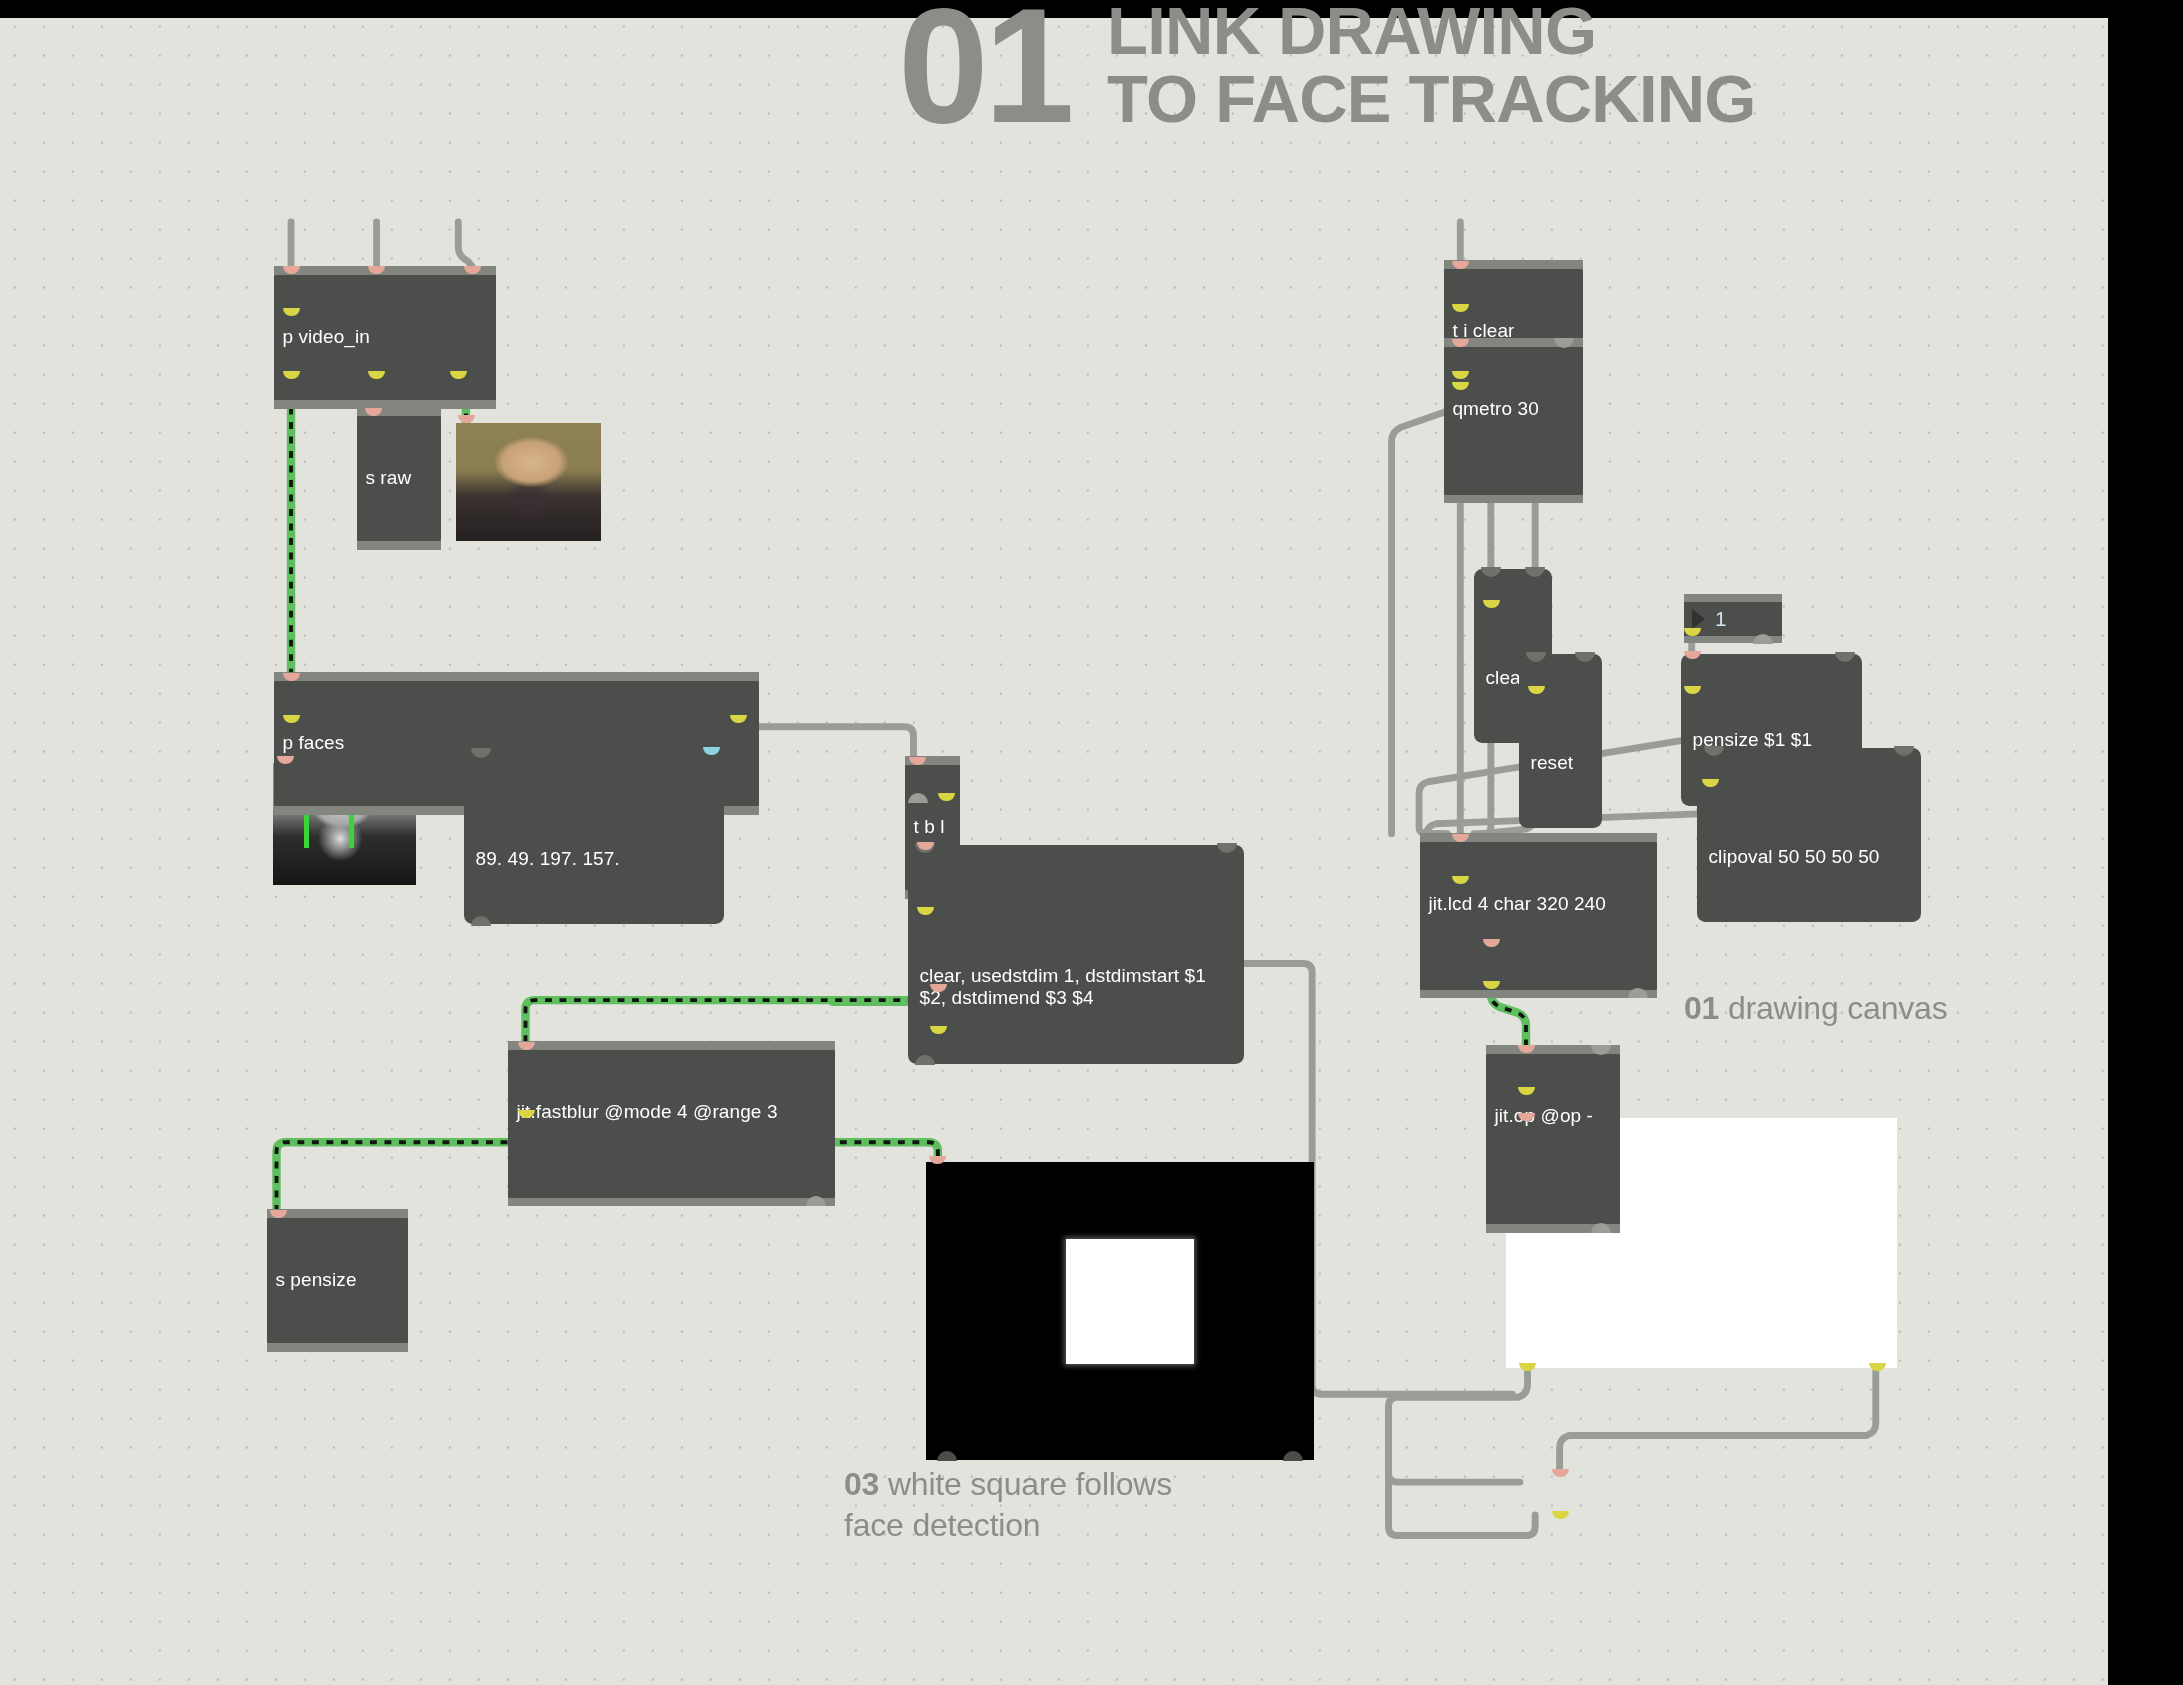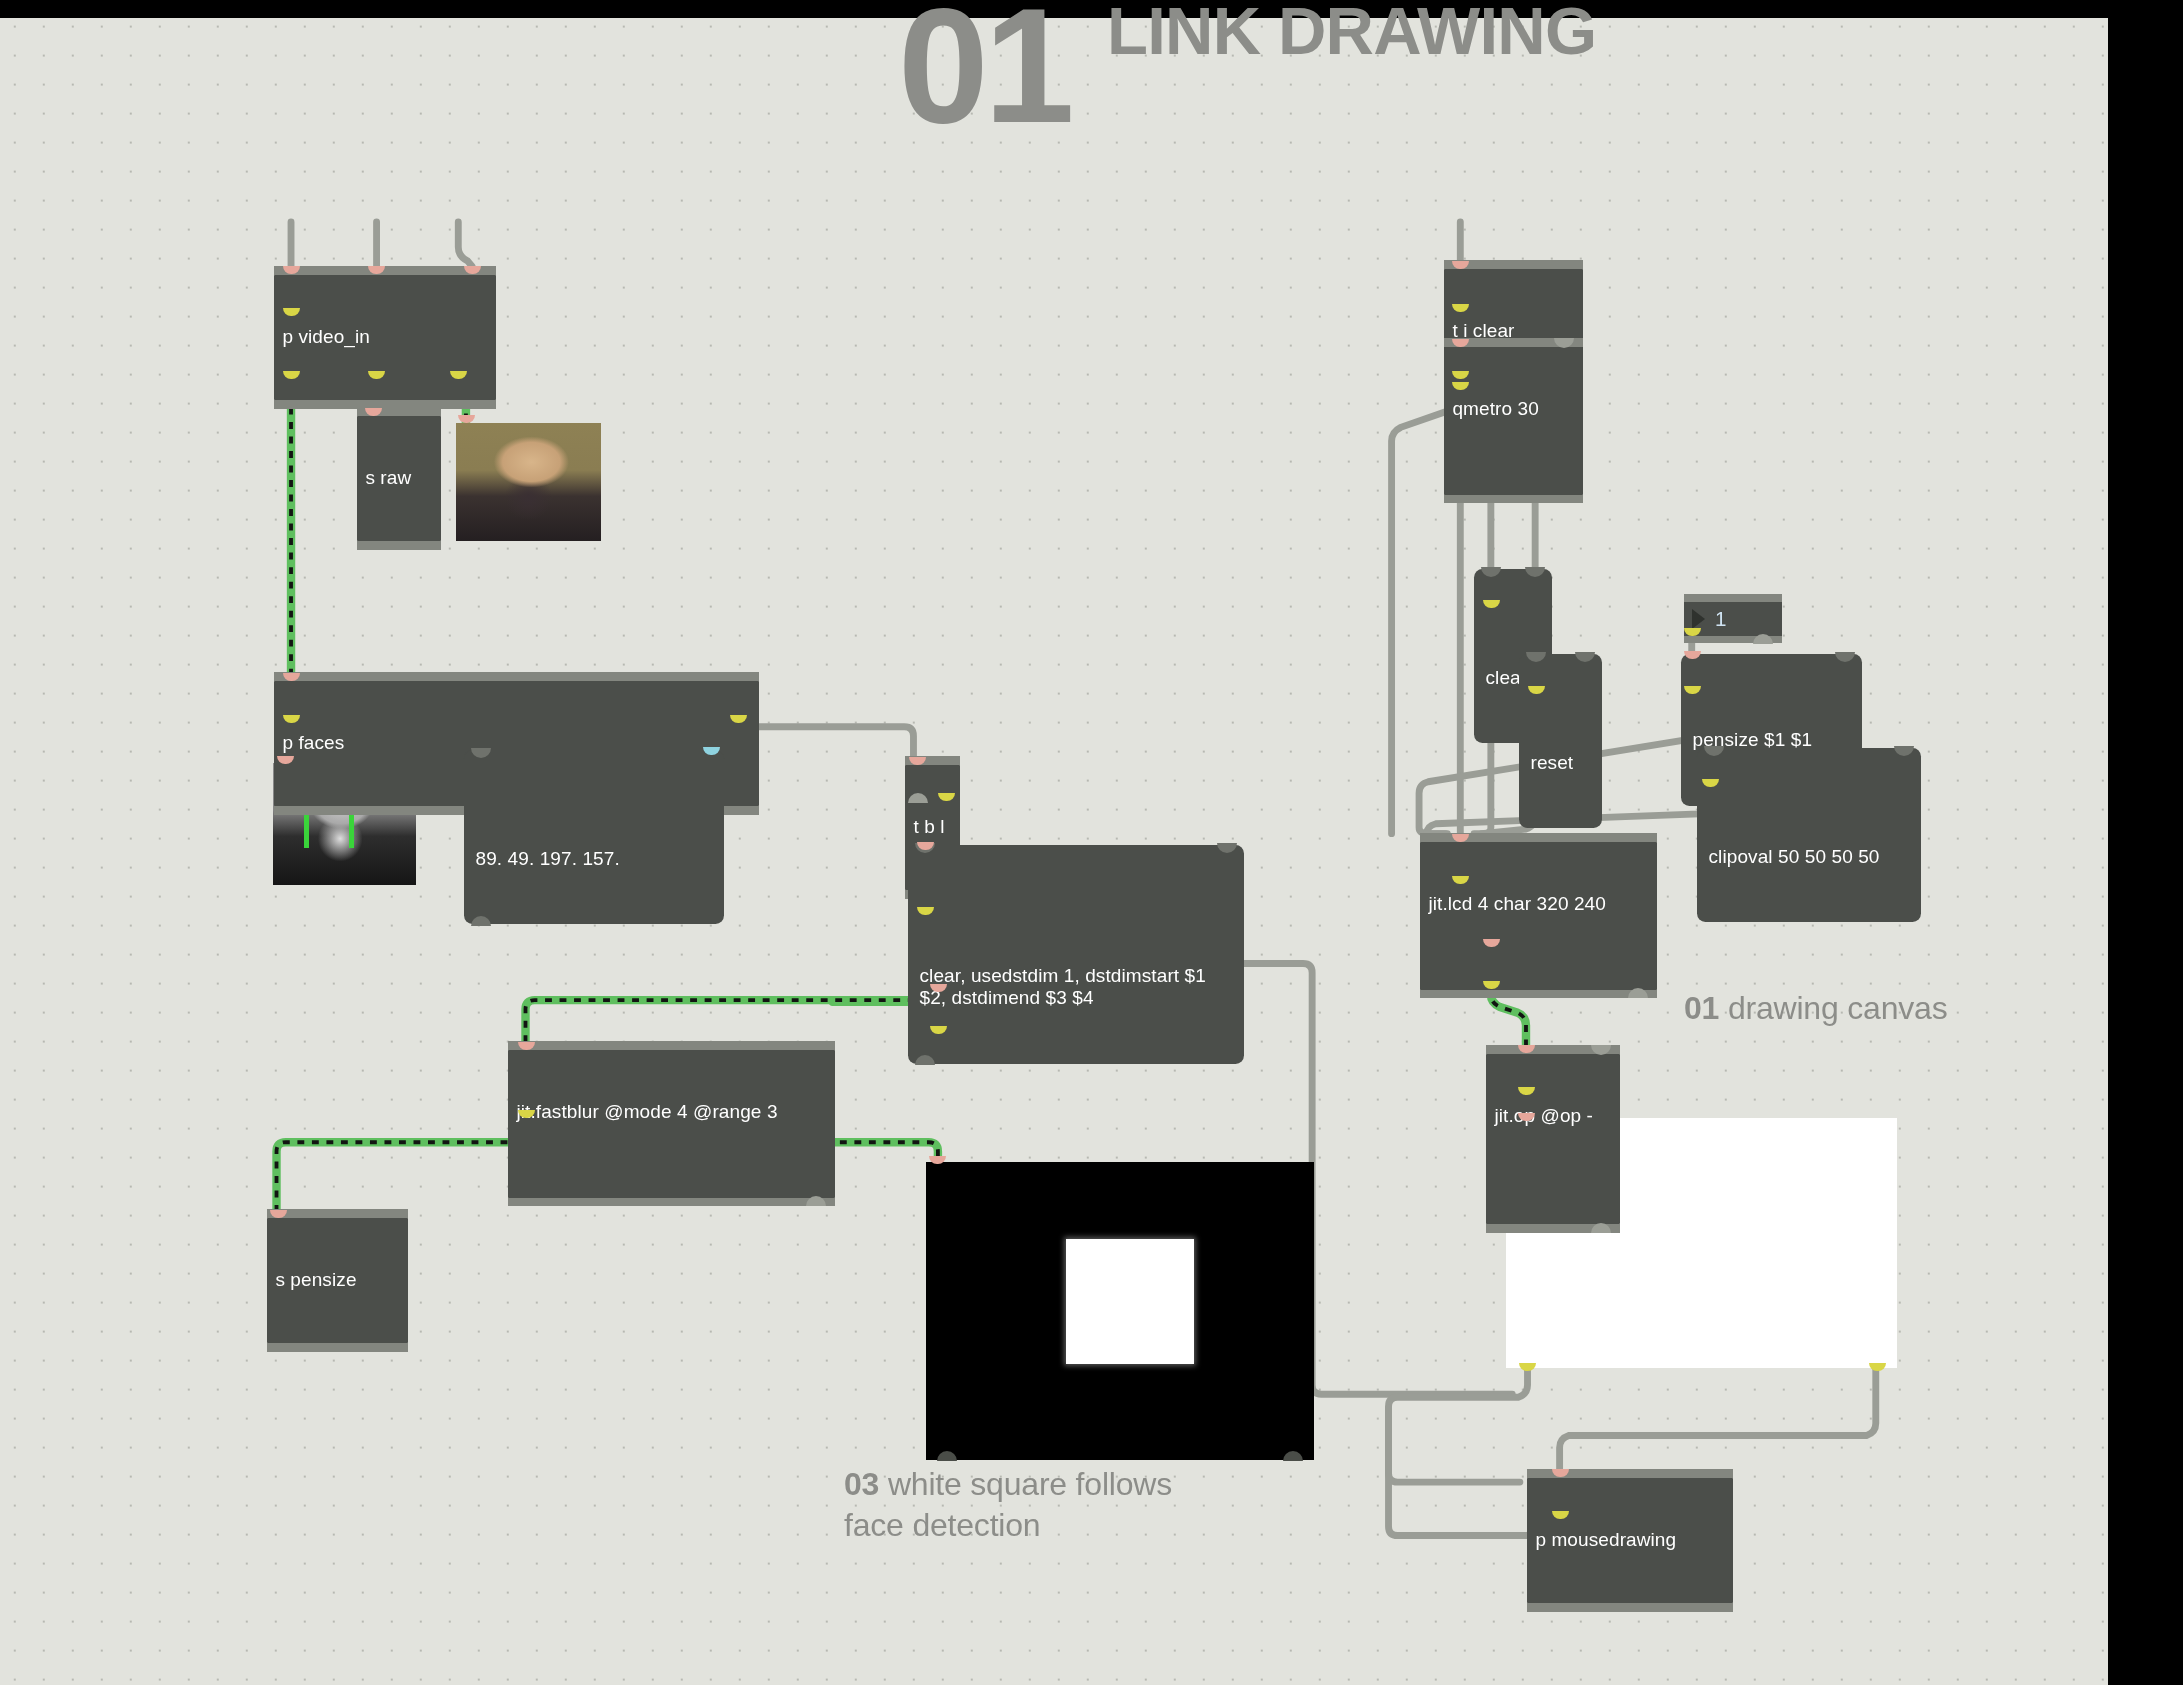--- a/index.html
+++ b/index.html
@@ -449,6 +449,7 @@
     <div id="title-number">01</div>
     <div id="title-lines">
       <div>LINK DRAWING</div>
+      <div>TO FACE TRACKING</div>
     </div>
   </div>
 

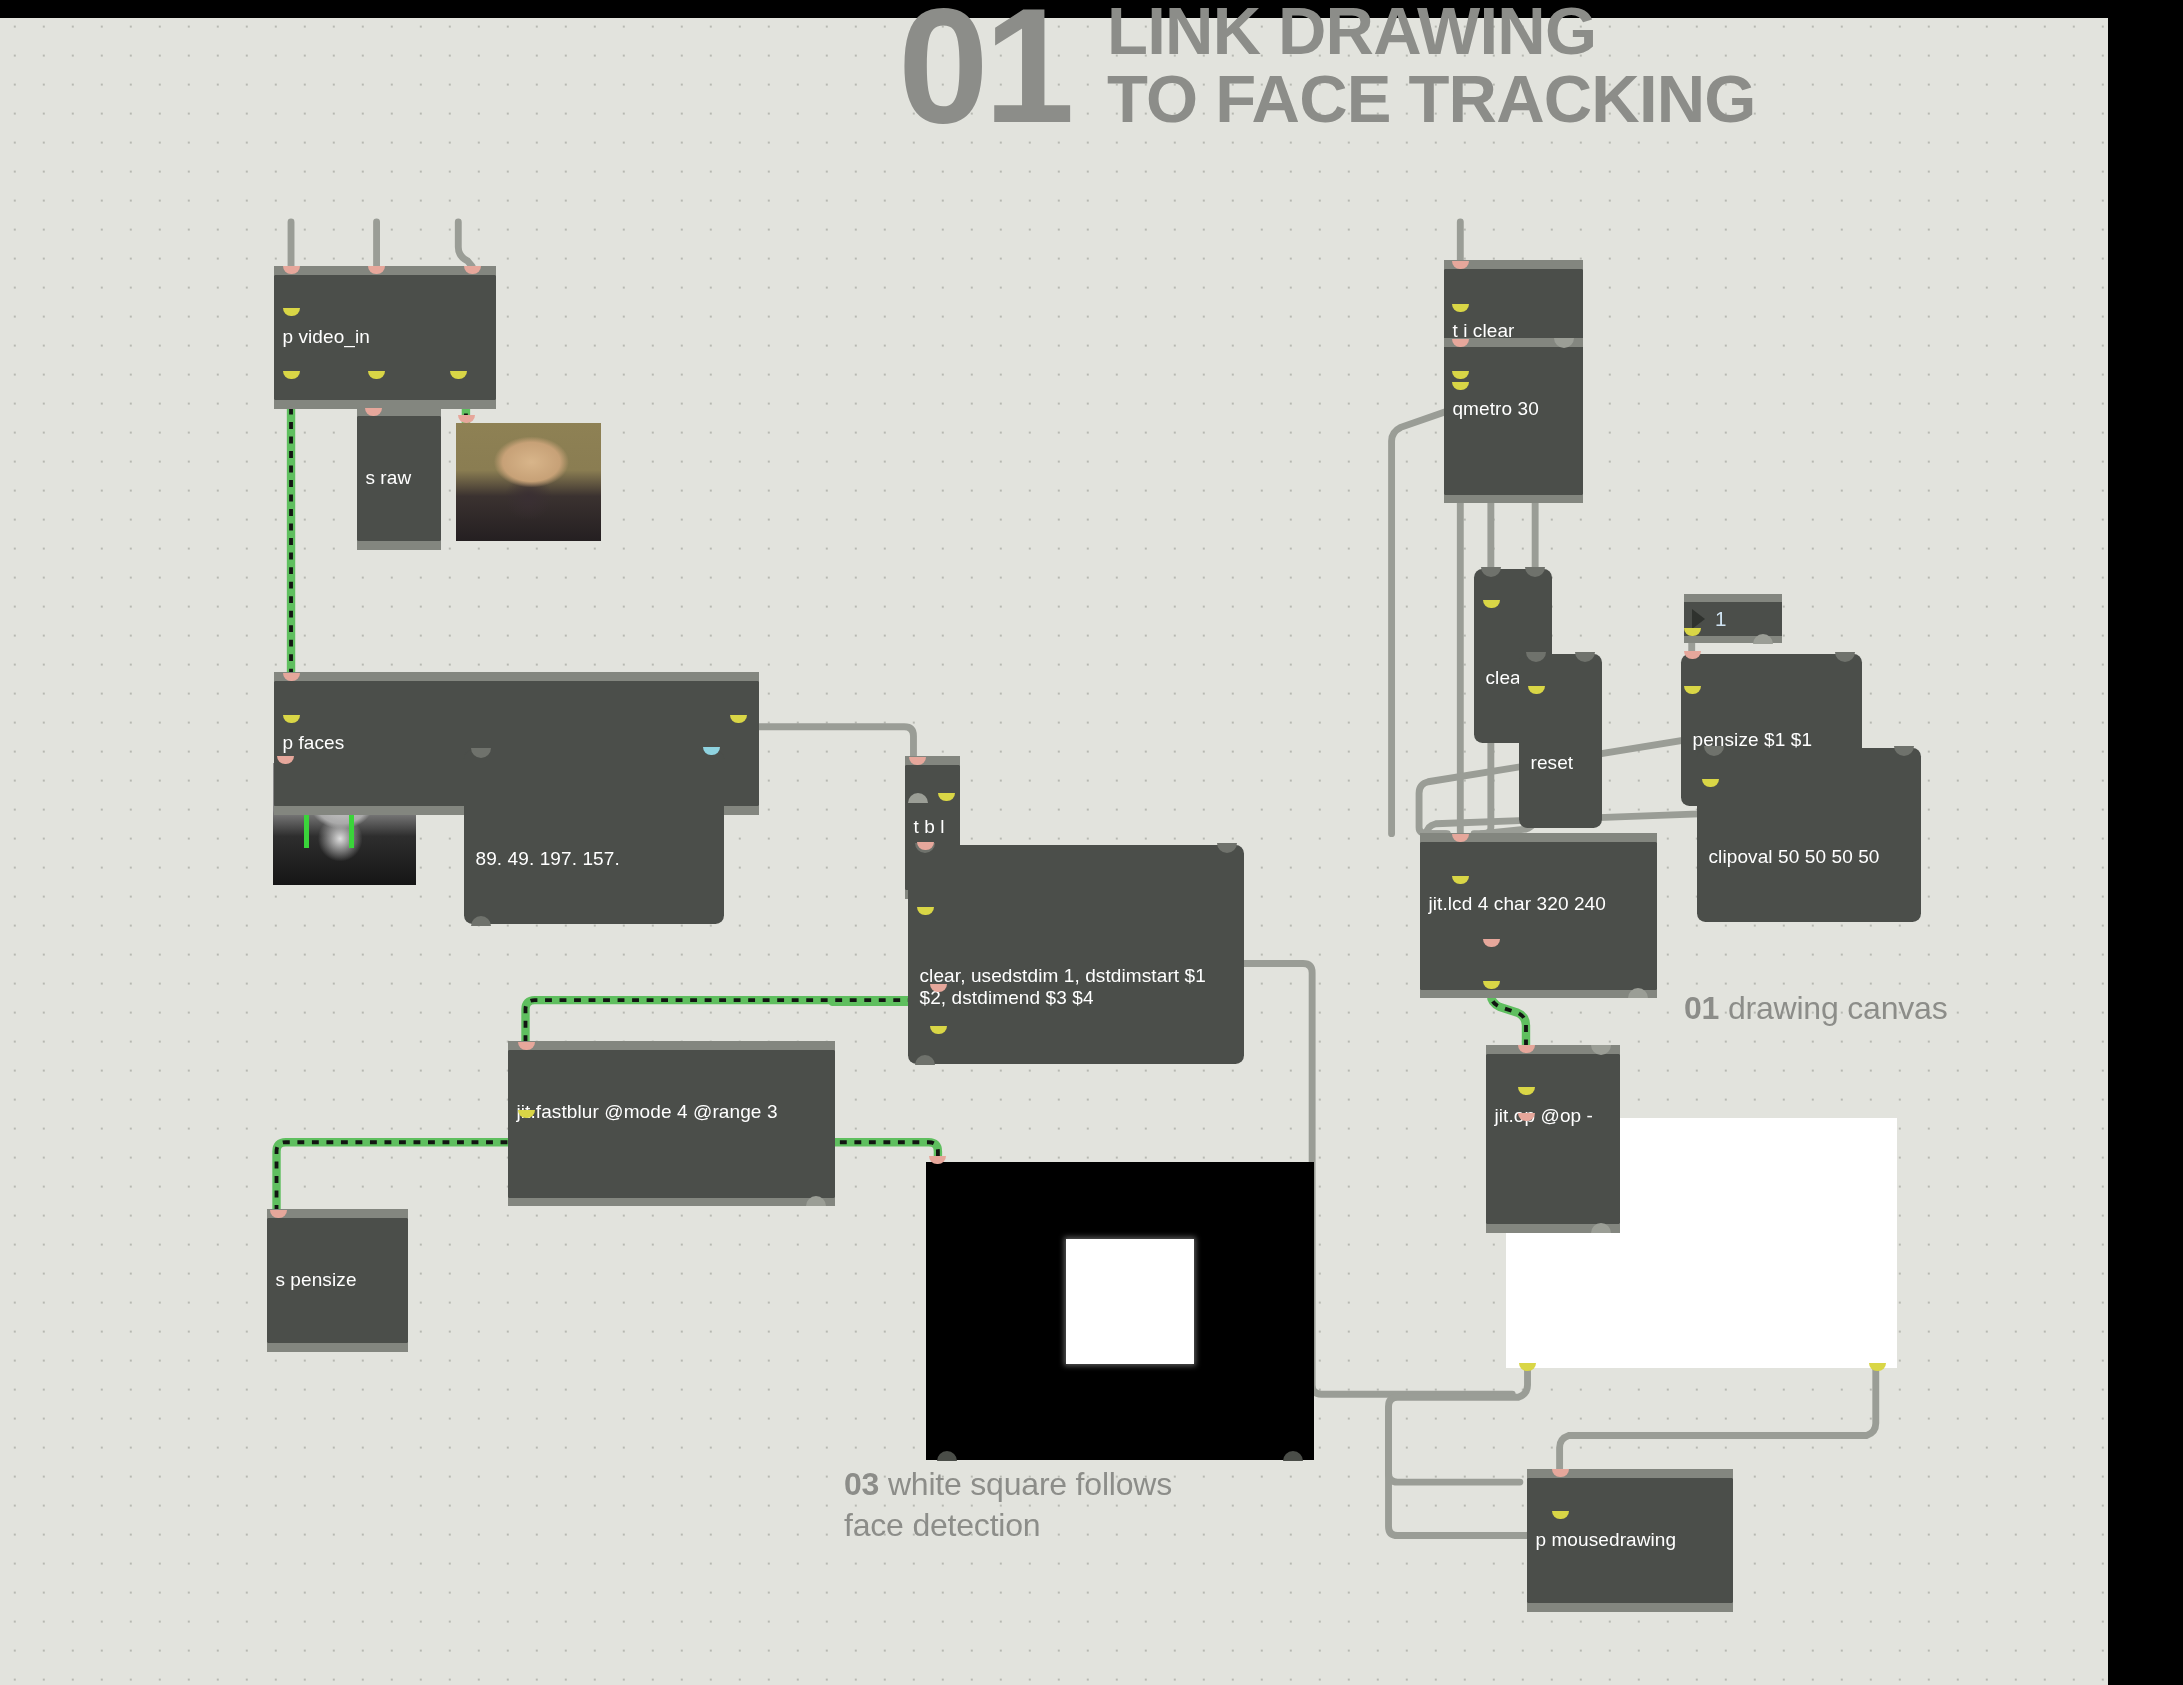--- a/index.html
+++ b/index.html
@@ -427,9 +427,6 @@
     <div class="port out" style="left:1519px;top:1345px;"></div>
     <div class="port out" style="left:1869px;top:1345px;"></div>
 
-    <div class="obj box" style="left:1527px;top:1460px;width:206px;">
-      <div class="inner">p mousedrawing</div>
-    </div>
     <div class="port in" style="left:1552px;top:1451px;"></div>
     <div class="port out" style="left:1552px;top:1493px;"></div>
 

